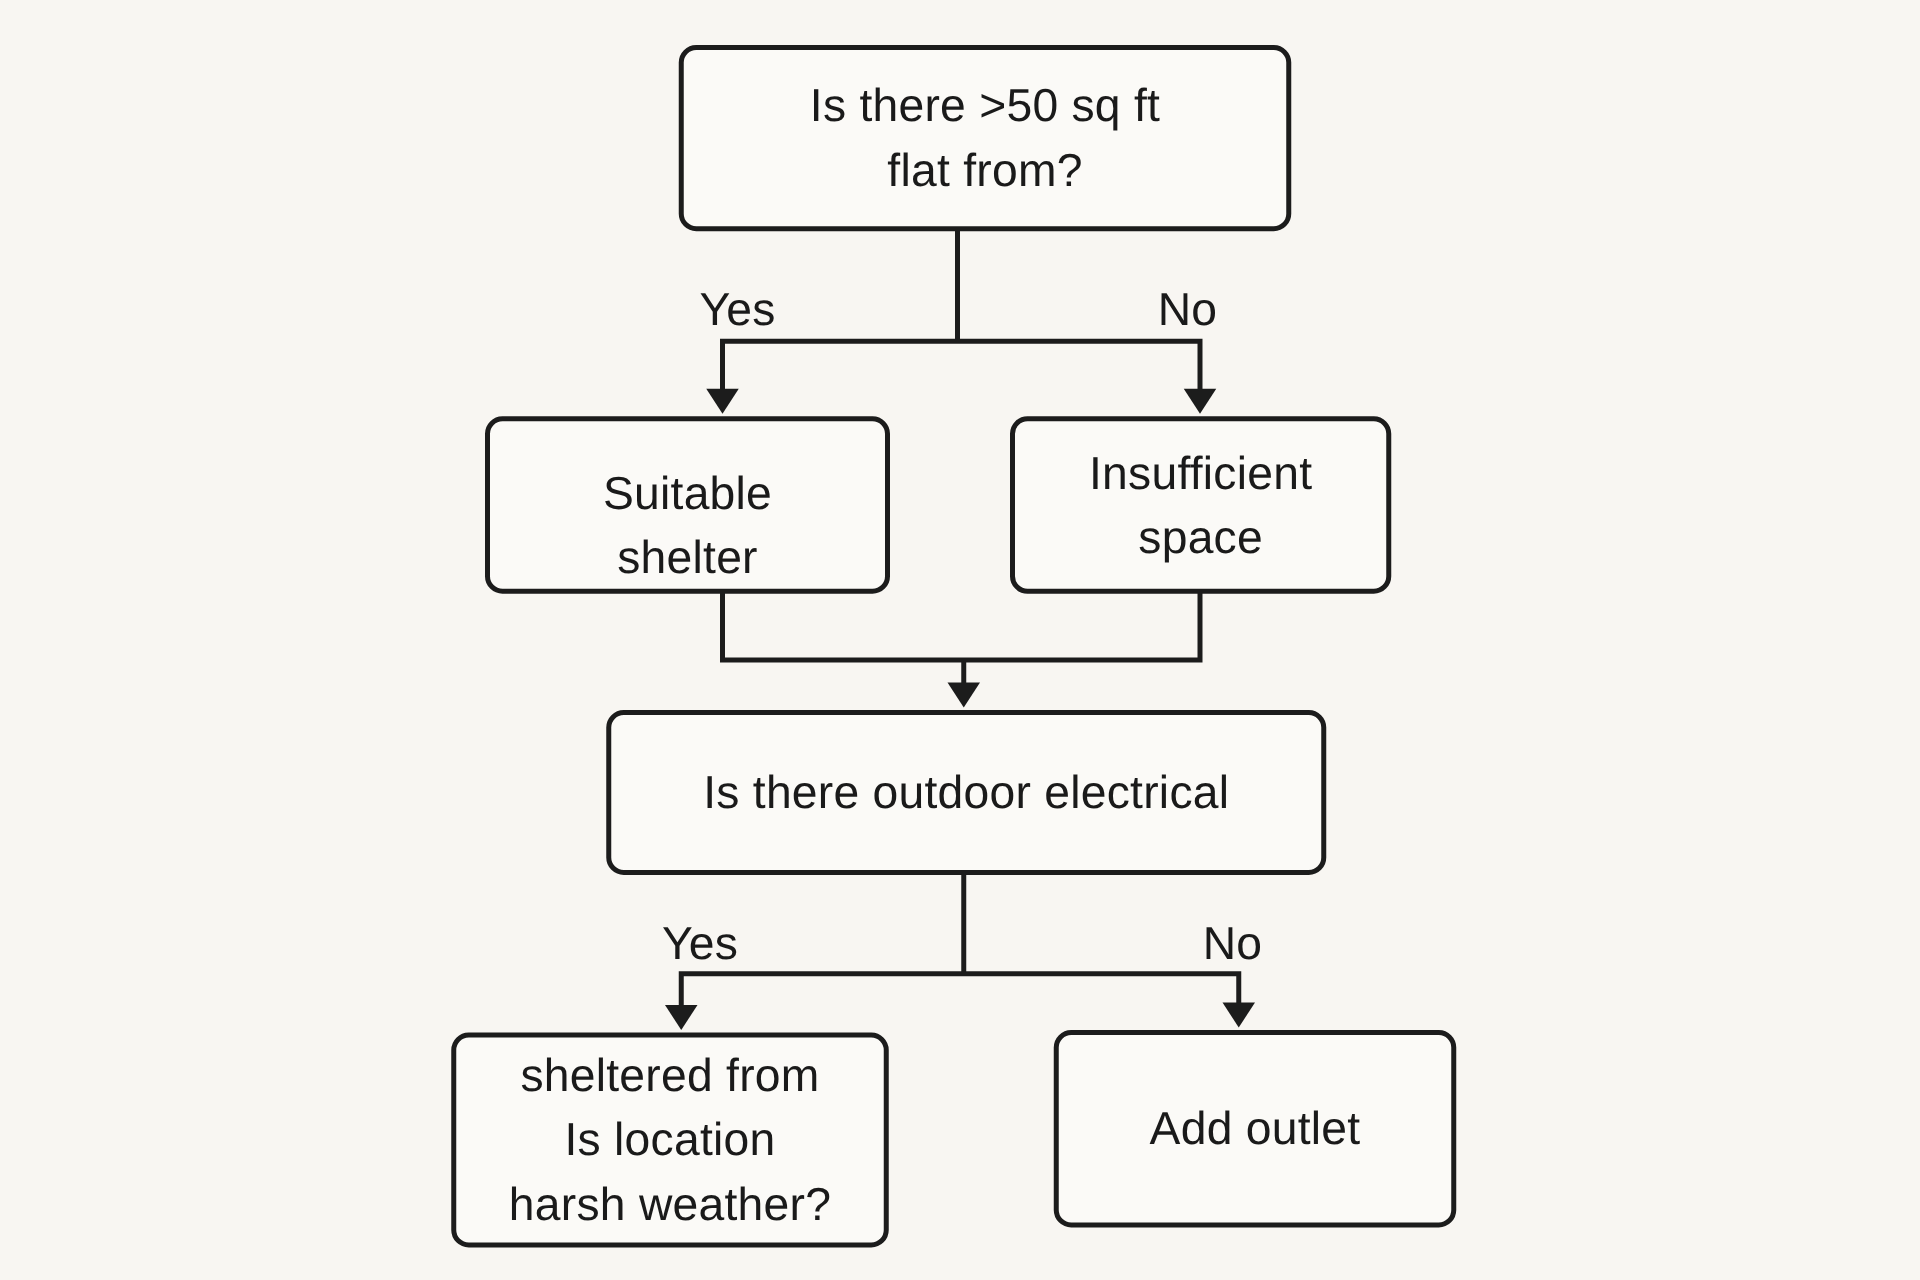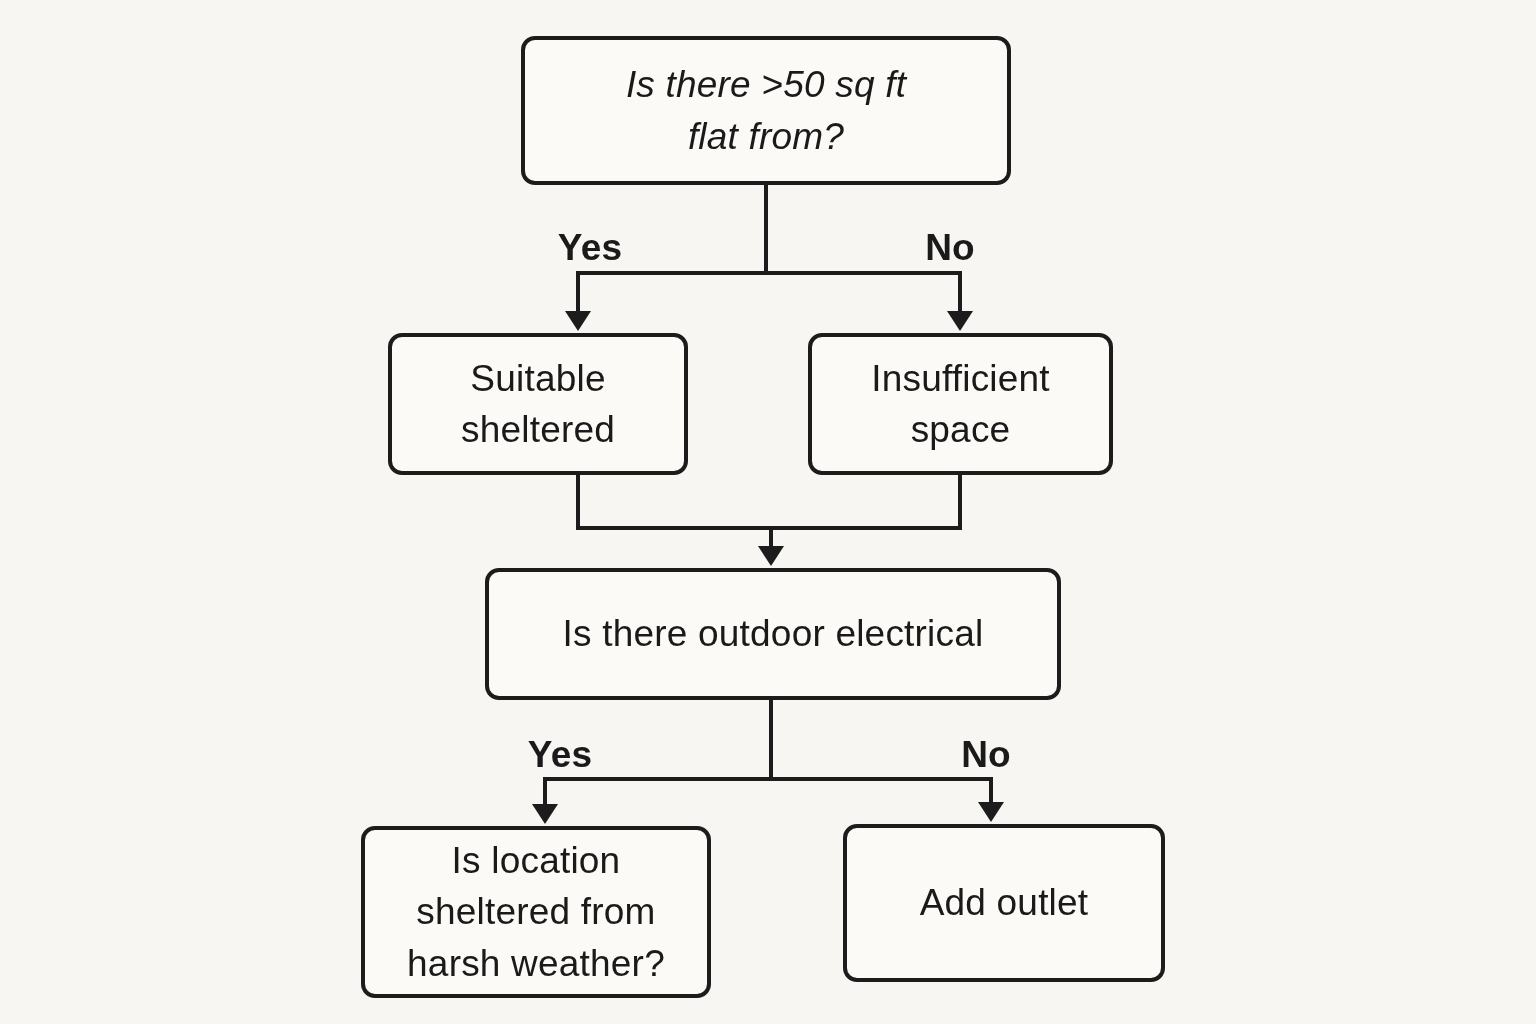--- a/index.html
+++ b/index.html
@@ -47,7 +47,7 @@
     line-height: 1.38;
     letter-spacing: 0.2px;
   }
-  .node-q1          { left: 521px; top: 36px;  width: 490px; height: 149px; font-style: italic; }
+  .node-q1          { left: 543px; top: 36px;  width: 490px; height: 149px; }
   .node-suitable    { left: 388px; top: 333px; width: 300px; height: 142px; }
   .node-insufficient{ left: 808px; top: 333px; width: 305px; height: 142px; border-radius: 14px; }
   .node-q2          { left: 485px; top: 568px; width: 576px; height: 132px; }

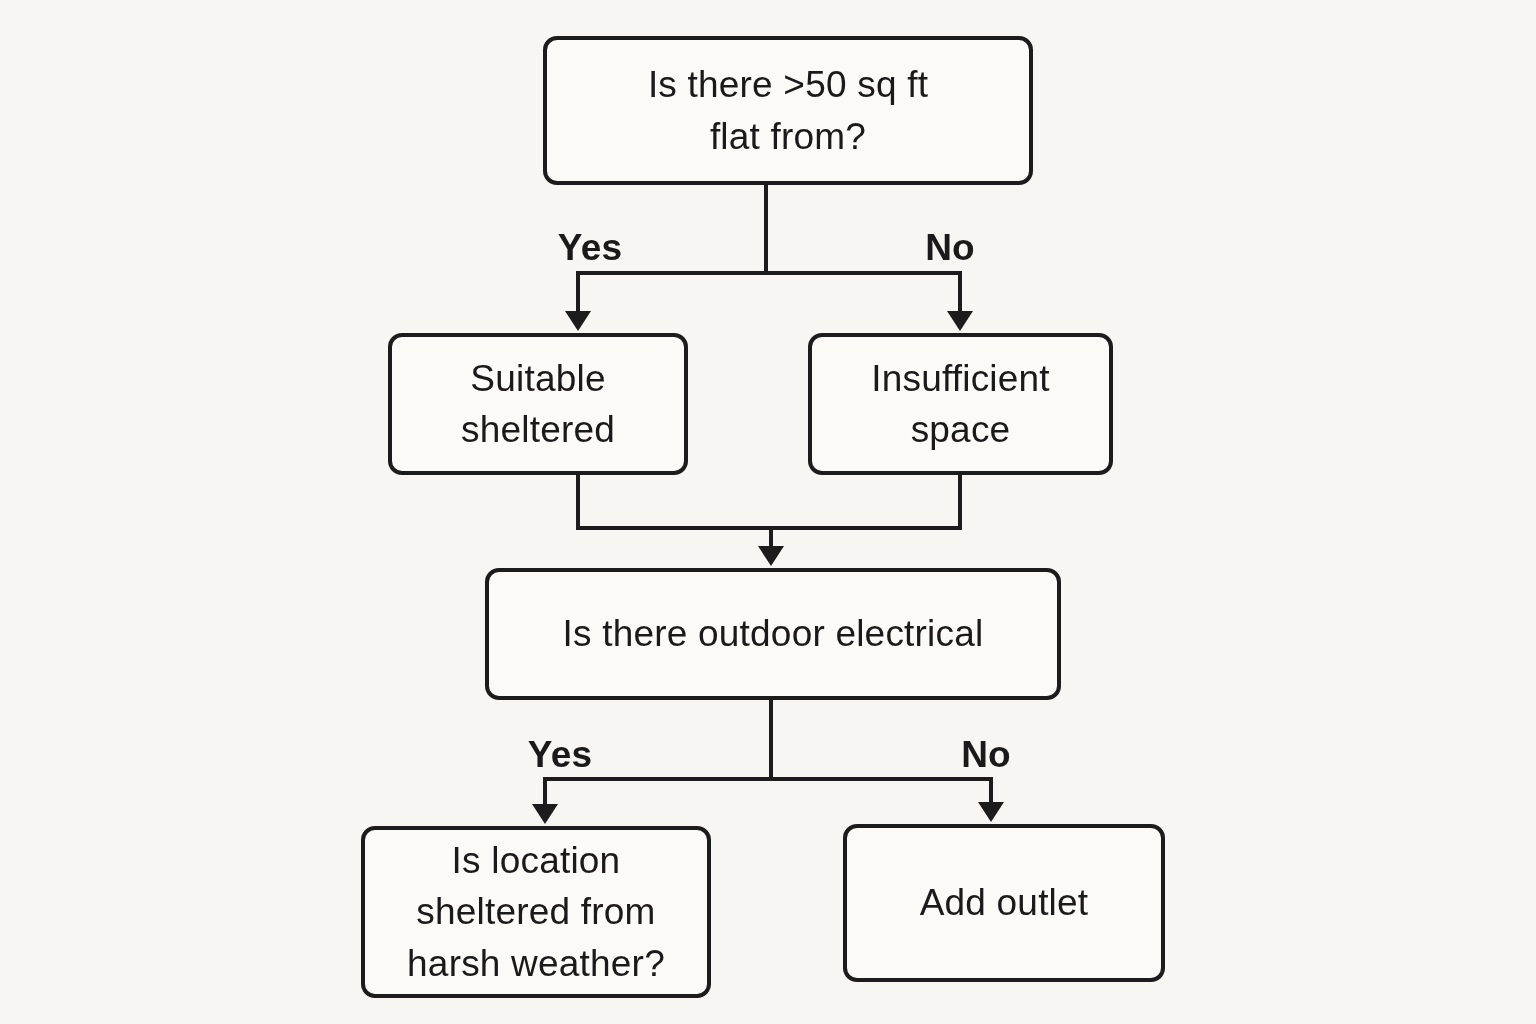--- a/index.html
+++ b/index.html
@@ -59,7 +59,7 @@
     transform: translate(-50%, -50%);
     color: var(--text);
     font-size: 37px;
-    font-weight: 700;
+    font-weight: 400;
     letter-spacing: 0.2px;
     white-space: nowrap;
   }

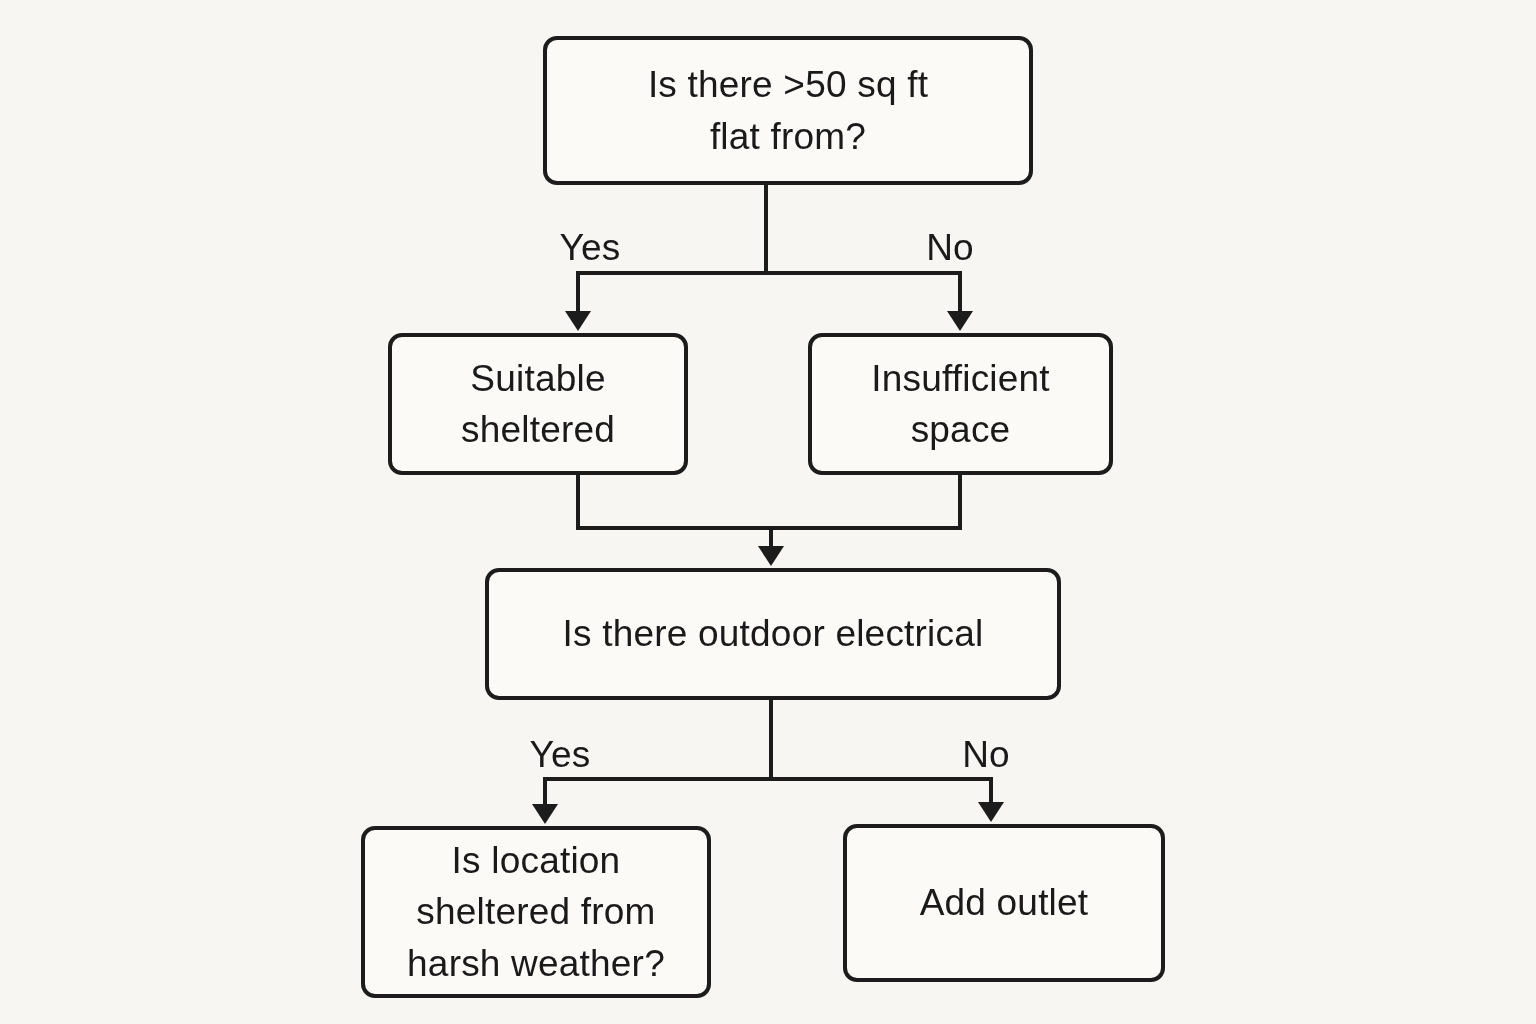--- a/index.html
+++ b/index.html
@@ -48,7 +48,7 @@
     letter-spacing: 0.2px;
   }
   .node-q1          { left: 543px; top: 36px;  width: 490px; height: 149px; }
-  .node-suitable    { left: 388px; top: 333px; width: 300px; height: 142px; }
+  .node-suitable    { left: 388px; top: 333px; width: 324px; height: 142px; justify-content: flex-end; }
   .node-insufficient{ left: 808px; top: 333px; width: 305px; height: 142px; border-radius: 14px; }
   .node-q2          { left: 485px; top: 568px; width: 576px; height: 132px; }
   .node-sheltered   { left: 361px; top: 826px; width: 350px; height: 172px; }

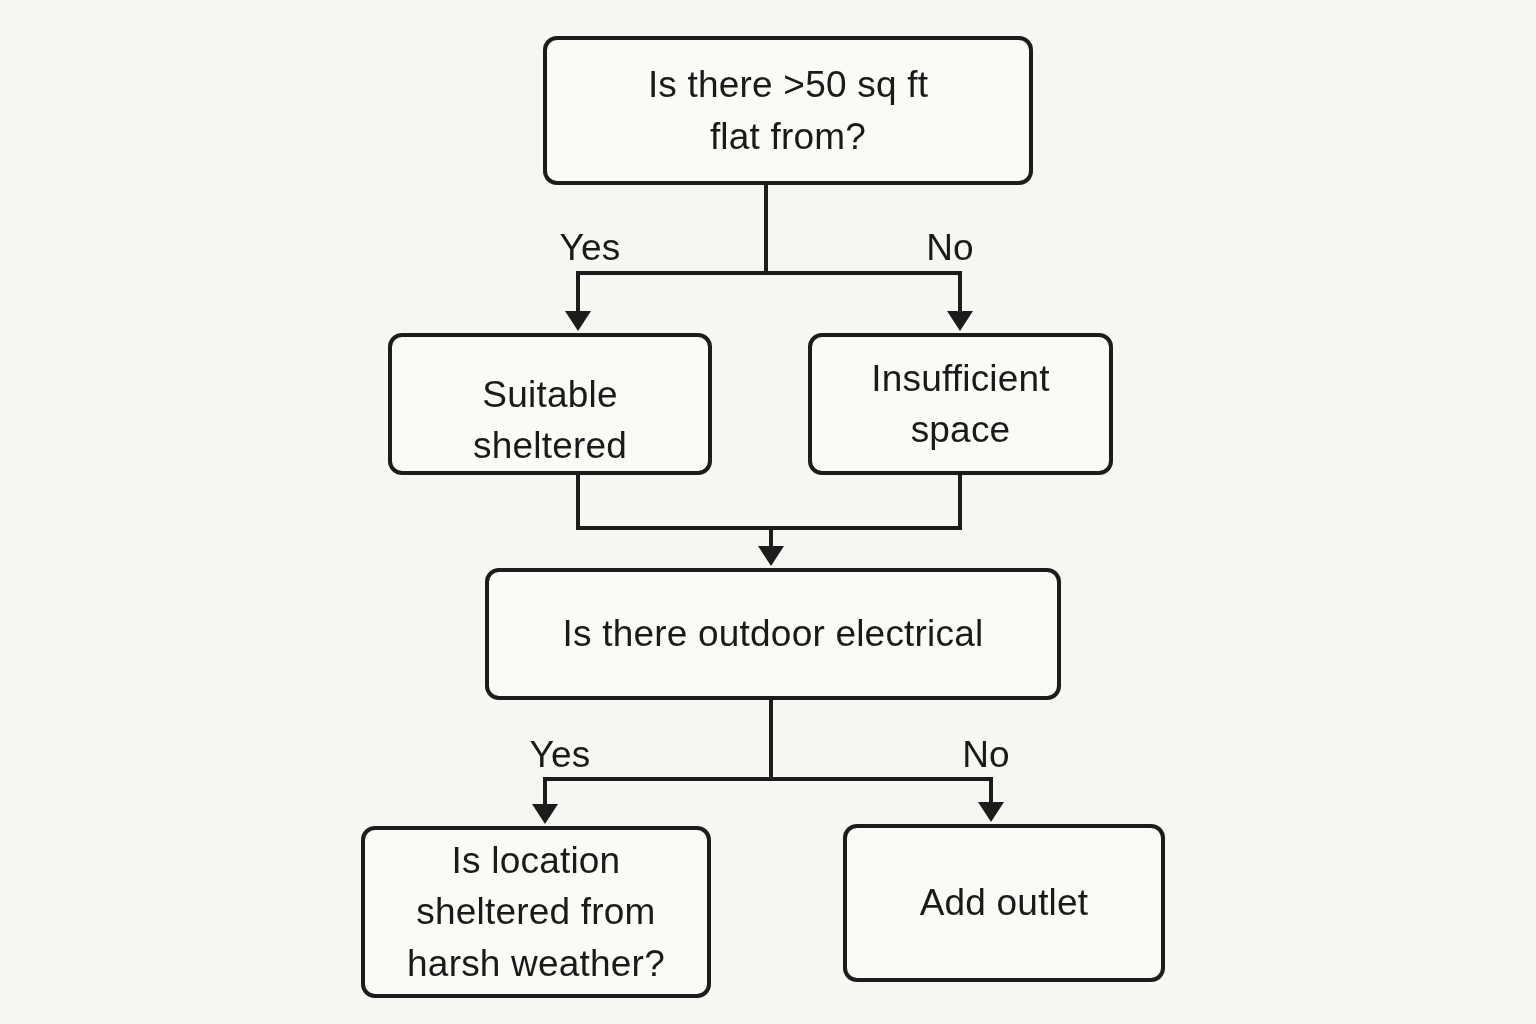--- a/index.html
+++ b/index.html
@@ -98,7 +98,7 @@
 
   <div class="node node-suitable">
     <span class="node-line">Suitable</span>
-    <span class="node-line">sheltered</span>
+    <span class="node-line">shelter</span>
   </div>
 
   <div class="node node-insufficient">

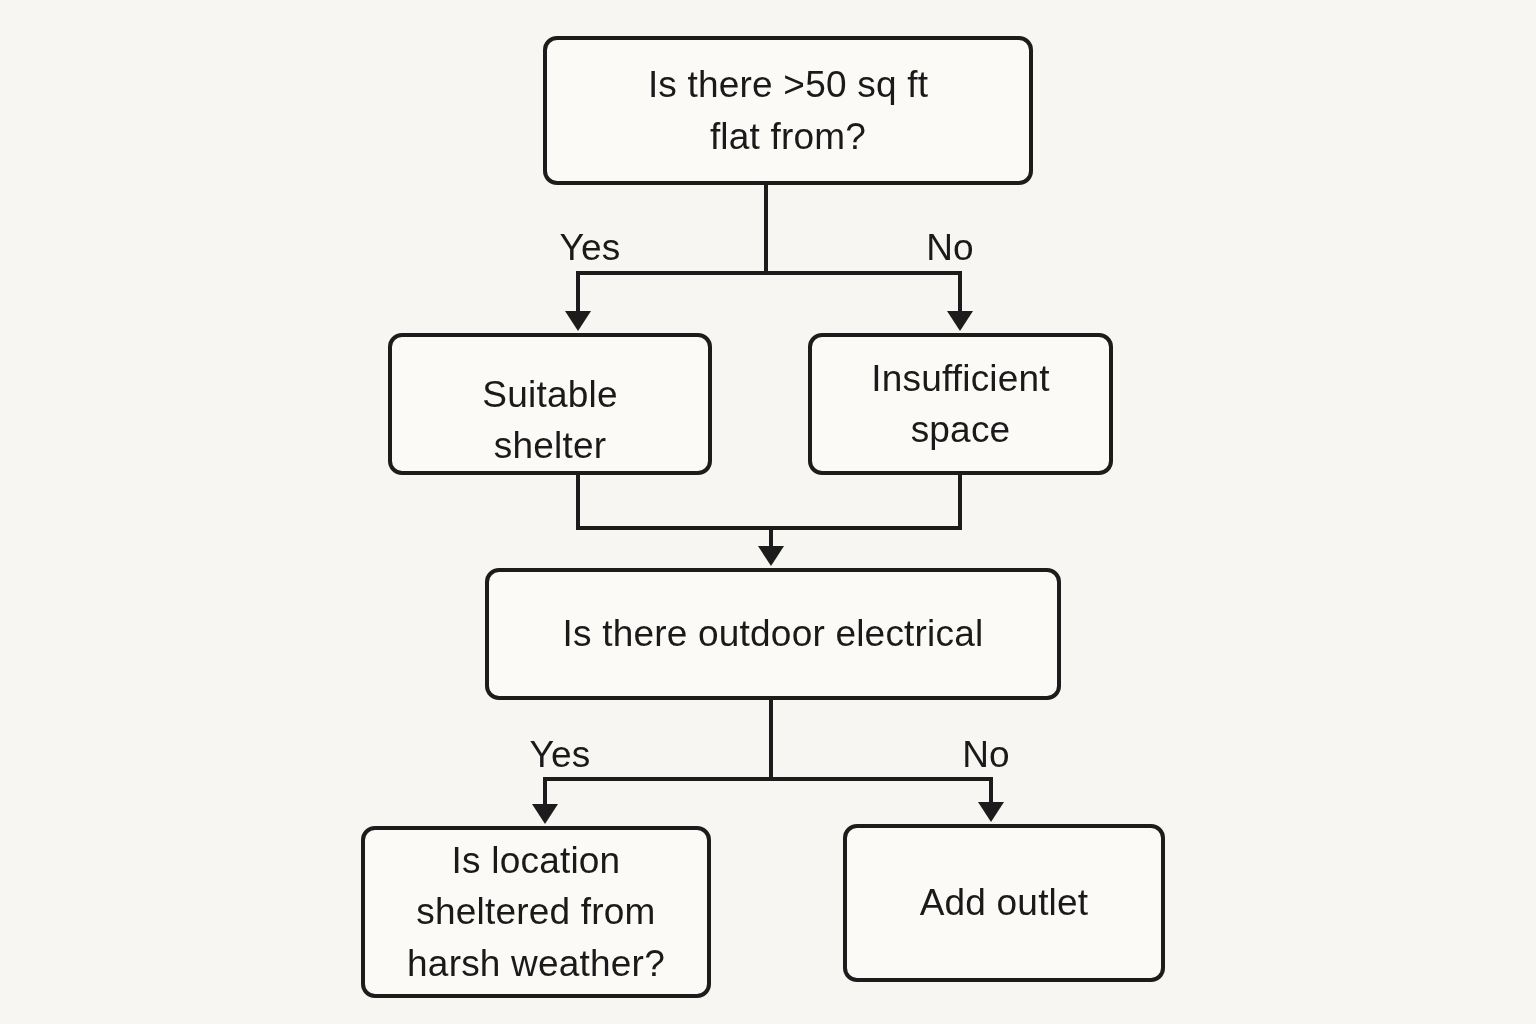--- a/index.html
+++ b/index.html
@@ -111,8 +111,8 @@
   </div>
 
   <div class="node node-sheltered">
+    <span class="node-line">sheltered from</span>
     <span class="node-line">Is location</span>
-    <span class="node-line">sheltered from</span>
     <span class="node-line">harsh weather?</span>
   </div>
 

